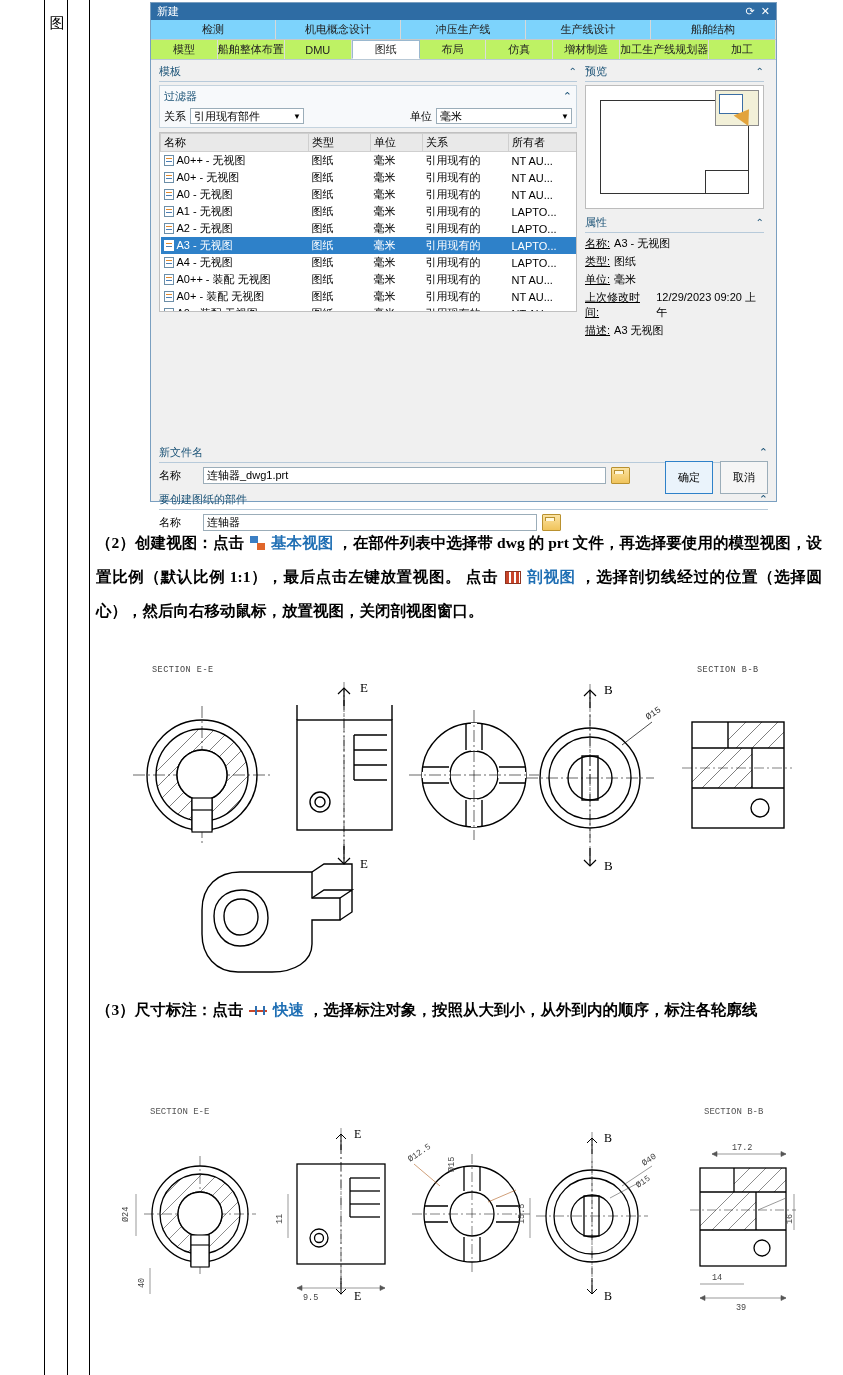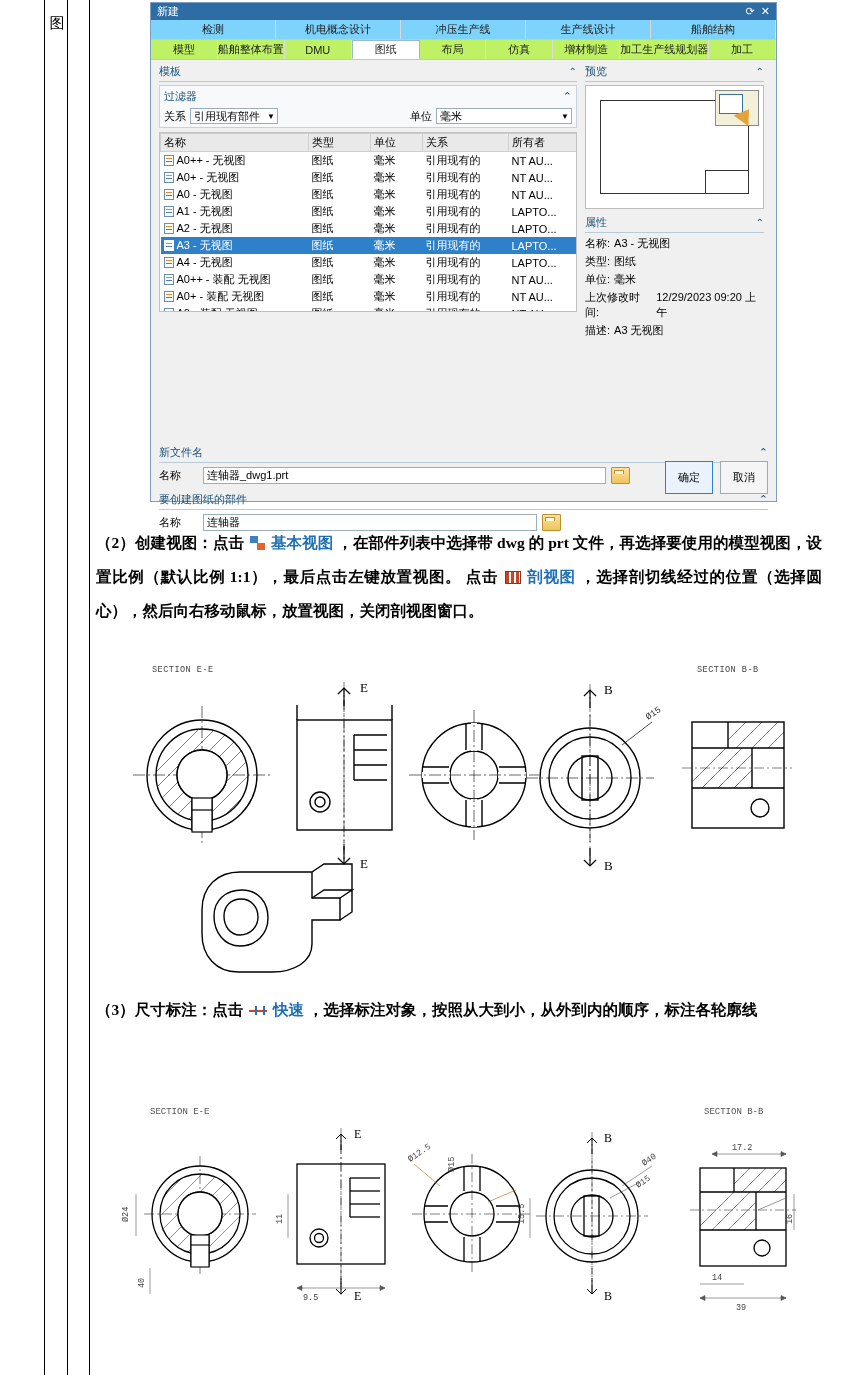--- a/index.html
+++ b/index.html
@@ -95,7 +95,7 @@
     display:flex; align-items:center; padding:0 2px 0 3px; font-size:11px;
   }
   .combo .arrow { margin-left:auto; font-size:8px; padding-left:6px;}
-  .combo.w-rel { width:88px;justify-content:flex-end; }
+  .combo.w-rel { width:114px;justify-content:flex-end; }
   .combo.w-unit { width:136px; }
 
   table.tmpl { width:418px; border-collapse:collapse; background:#fff; }

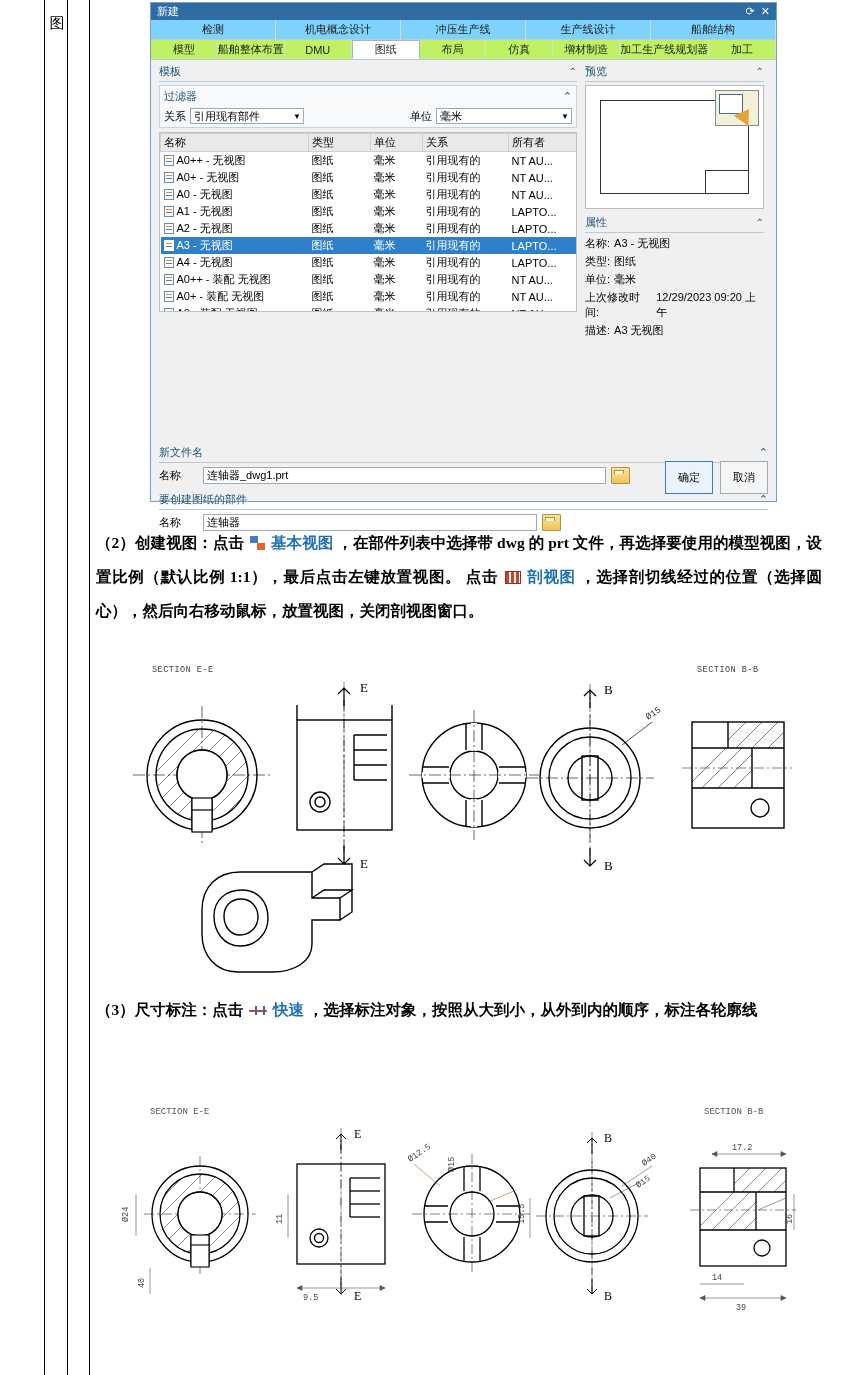--- a/index.html
+++ b/index.html
@@ -144,7 +144,7 @@
 
   .prop-list { font-size:11px; }
   .prop-list .row { display:flex; margin-bottom:3px; }
-  .prop-list .k { width:auto; margin-right:4px; }
+  .prop-list .k { width:auto; margin-right:4px;text-decoration:underline; }
   .prop-list .v { }
 
   

